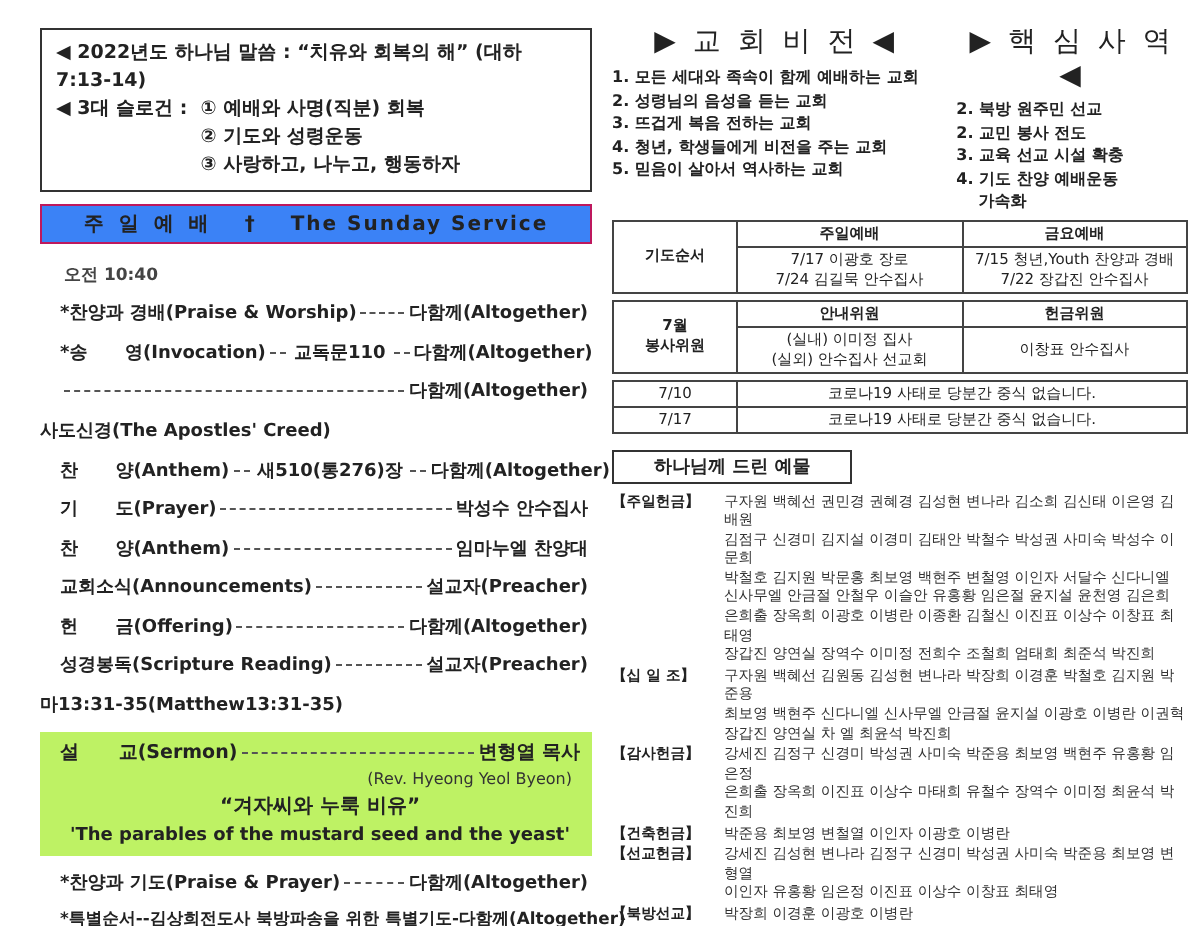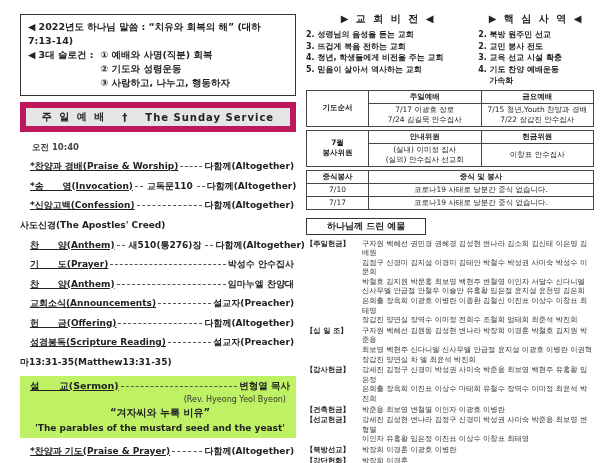--- a/index.html
+++ b/index.html
@@ -36,7 +36,7 @@
   .two-col { display:flex; }
   .col-vision { width:57%; }
   .col-ministry { width:43%; padding-left:8px; }
-  .rp-title { font-size:10px; font-weight:bold; text-align:center; letter-spacing:2px; margin-bottom:3px; }
+  .rp-title { font-size:14px; font-weight:normal; text-align:center; letter-spacing:2px; margin-bottom:3px; }
   .rp-list { font-size:8px; font-weight:bold; line-height:11.5px; }
   .rp-list div { white-space:pre-wrap; }
 

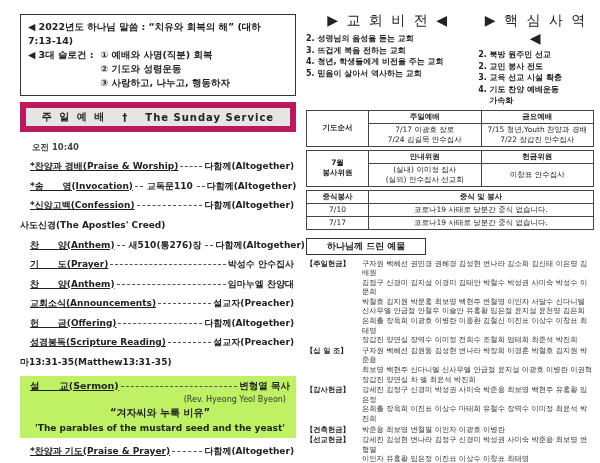--- a/index.html
+++ b/index.html
@@ -159,6 +159,7 @@
     <div class="col-vision">
       <div class="rp-title">▶ 교 회 비 전 ◀</div>
       <div class="rp-list">
+        <div>1. 모든 세대와 족속이 함께 예배하는 교회</div>
         <div>2. 성령님의 음성을 듣는 교회</div>
         <div>3. 뜨겁게 복음 전하는 교회</div>
         <div>4. 청년, 학생들에게 비전을 주는 교회</div>

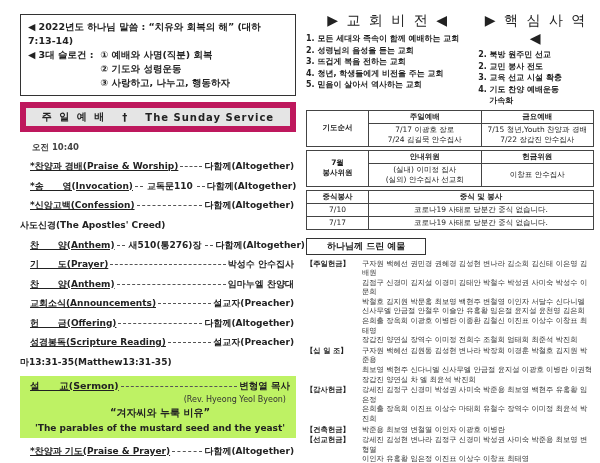--- a/index.html
+++ b/index.html
@@ -14,7 +14,7 @@
   .slogan-row { display:flex; }
   .slogan-label { white-space:pre; }
   .slogan-items div { white-space:pre; }
-  .service-bar { margin-top:6px; border:6px solid #be185d; background:#e5e5e5;
+  .service-bar { margin-top:6px; border:1px solid #be185d; background:#3b82f6;
     display:flex; justify-content:center; align-items:center; gap:16px;
     font-size:10px; font-weight:bold; padding:2px 0; letter-spacing:2px; }
   .time { margin:10px 0 6px 12px; font-size:8.5px; font-weight:bold; color:#444; }

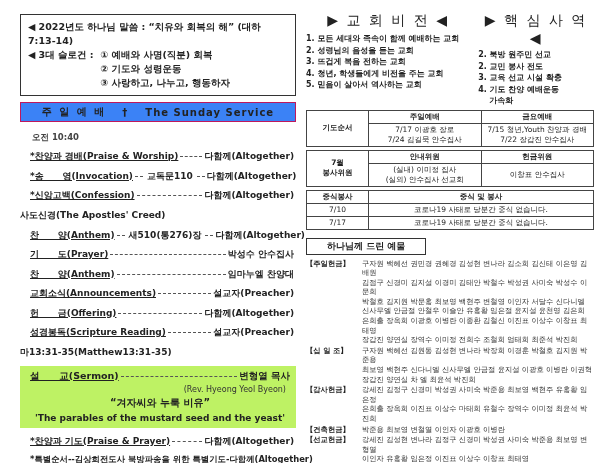--- a/index.html
+++ b/index.html
@@ -20,7 +20,7 @@
   .time { margin:10px 0 6px 12px; font-size:8.5px; font-weight:bold; color:#444; }
   .svc { font-size:9px; font-weight:600; }
   .svc-row { display:flex; align-items:center; margin:0 2px 6.5px 10px; }
-  .svc-label { white-space:pre;text-decoration:underline; }
+  .svc-label { white-space:pre; }
   .svc-center { white-space:pre; padding:0 2px; }
   .svc-right { white-space:pre; }
   .leader { flex:1; border-bottom:1px dashed #555; height:0; margin:0 2px; min-width:8px; }

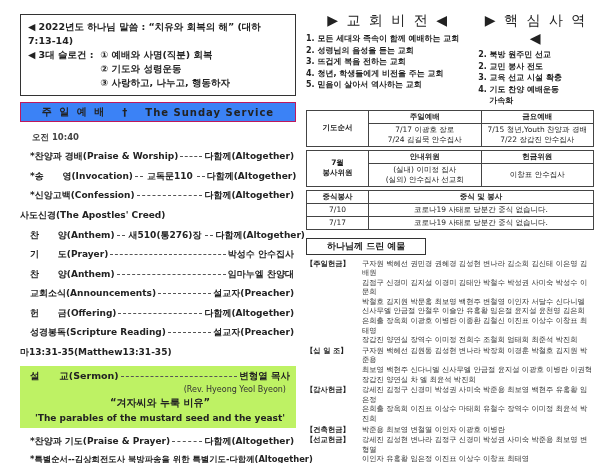--- a/index.html
+++ b/index.html
@@ -90,7 +90,6 @@
       <span class="svc-right">다함께(Altogether)</span>
     </div>
     <div class="svc-row">
-      <span class="svc-label">*신앙고백(Confession)</span>
       <span class="leader"></span>
       <span class="svc-right">다함께(Altogether)</span>
     </div>

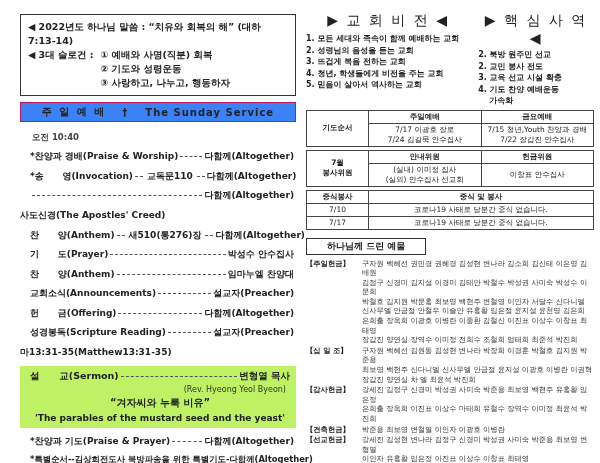--- a/index.html
+++ b/index.html
@@ -225,10 +225,6 @@
         <col>
       </colgroup>
     <tbody>
-        <tr>
-      <td class="hd">중식봉사</td>
-      <td class="hd">중식  및  봉사</td>
-    </tr>
     <tr>
       <td>7/10</td>
       <td>코로나19 사태로 당분간 중식 없습니다.</td>

